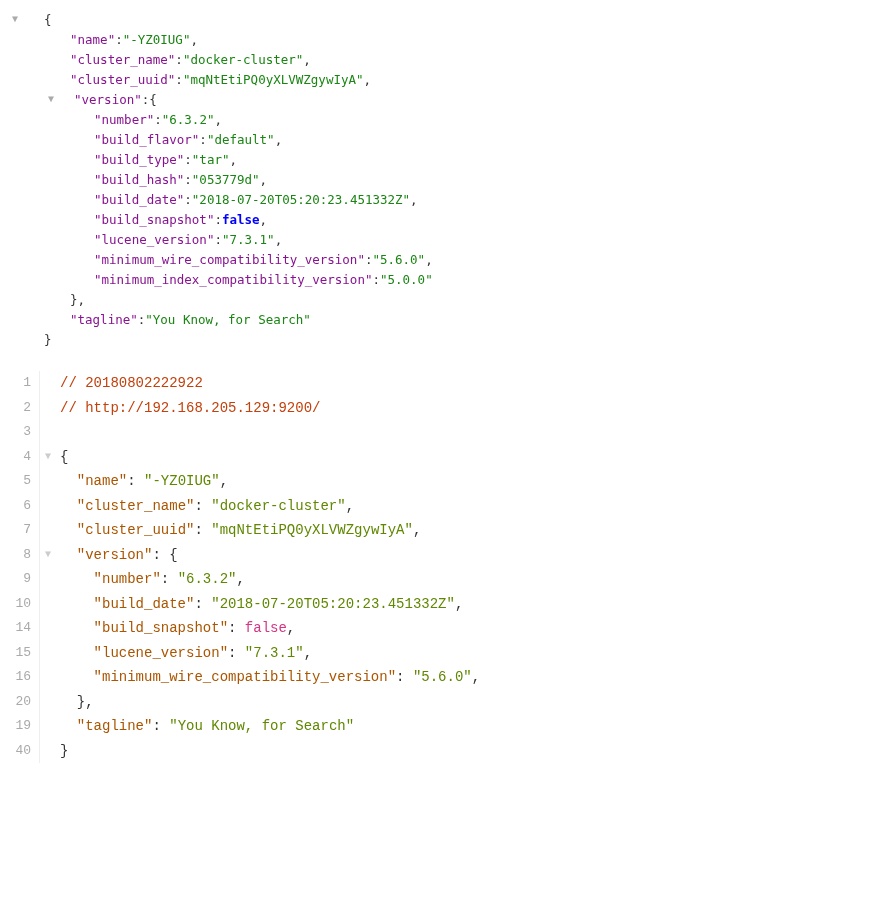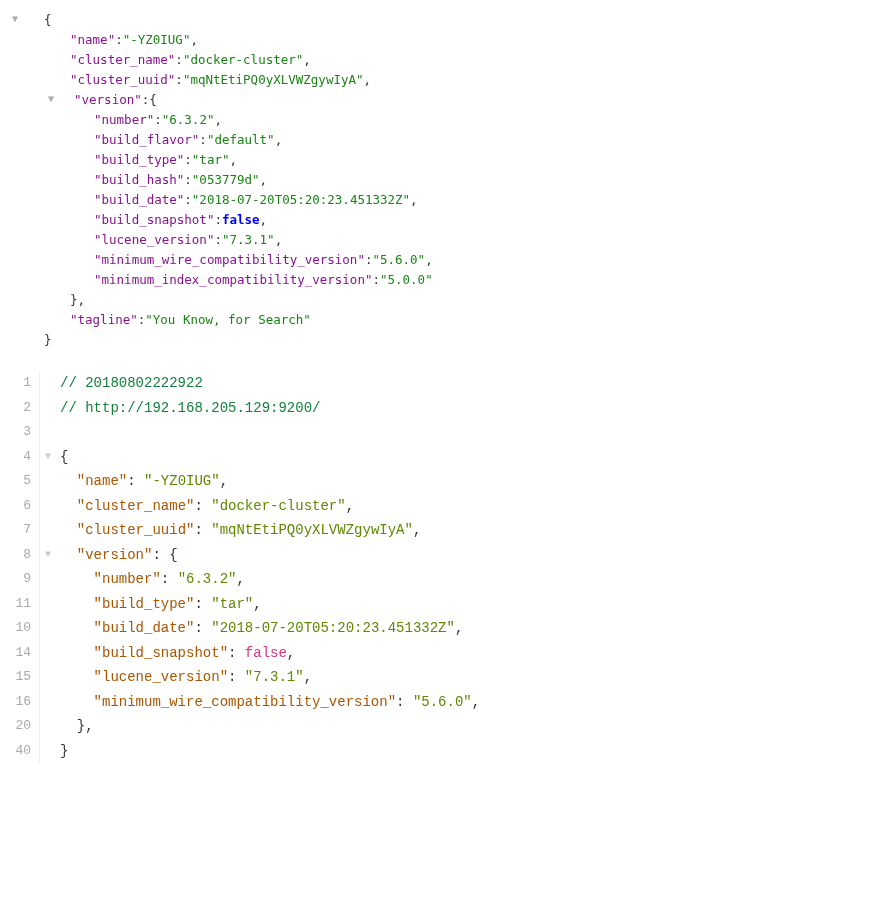--- a/index.html
+++ b/index.html
@@ -95,7 +95,7 @@
     font-size: 14px;
   }
 
-  .b-comment { color: #15803d; }
+  .b-comment { color: #c2410c; }
   .b-key { color: #aa5500; }
   .b-string { color: #5f8700; }
   .b-punc { color: #333; }

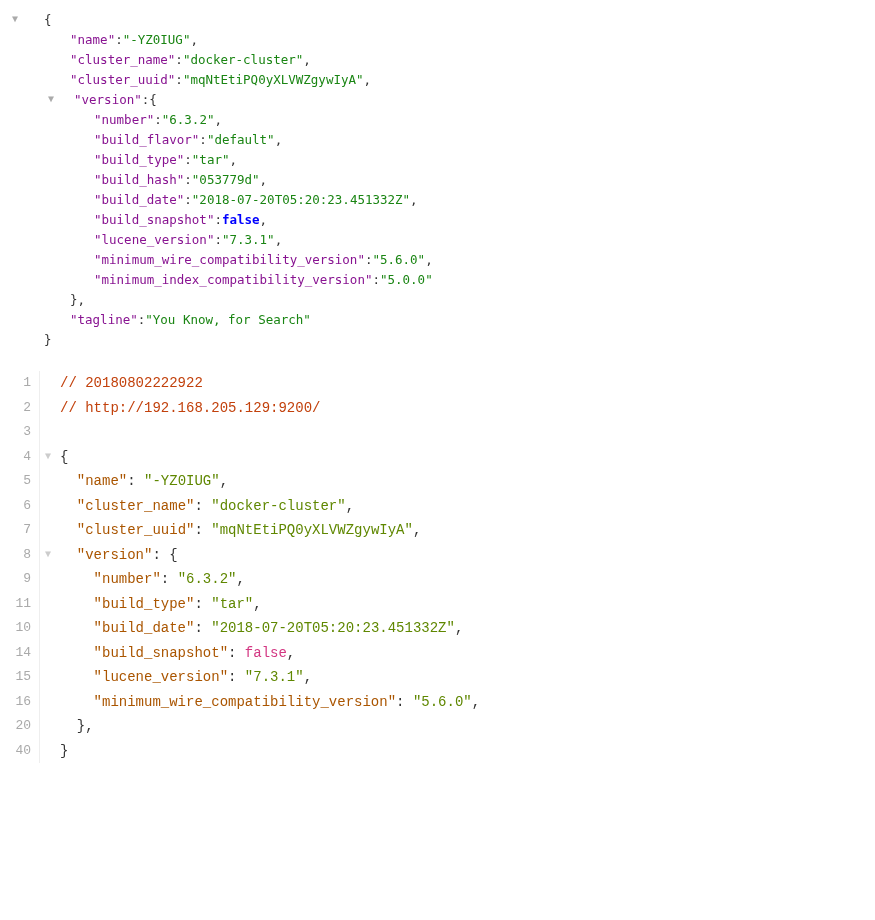--- a/index.html
+++ b/index.html
@@ -213,11 +213,6 @@
     </div>
 
 
-<div class="code-row">
-      <div class="gutter">11</div>
-      <div class="fold-col"></div>
-      <div class="code-content">    <span class="b-key">"build_type"</span><span class="b-punc">: </span><span class="b-string">"tar"</span><span class="b-punc">,</span></div>
-    </div>
 
 
 <div class="code-row">

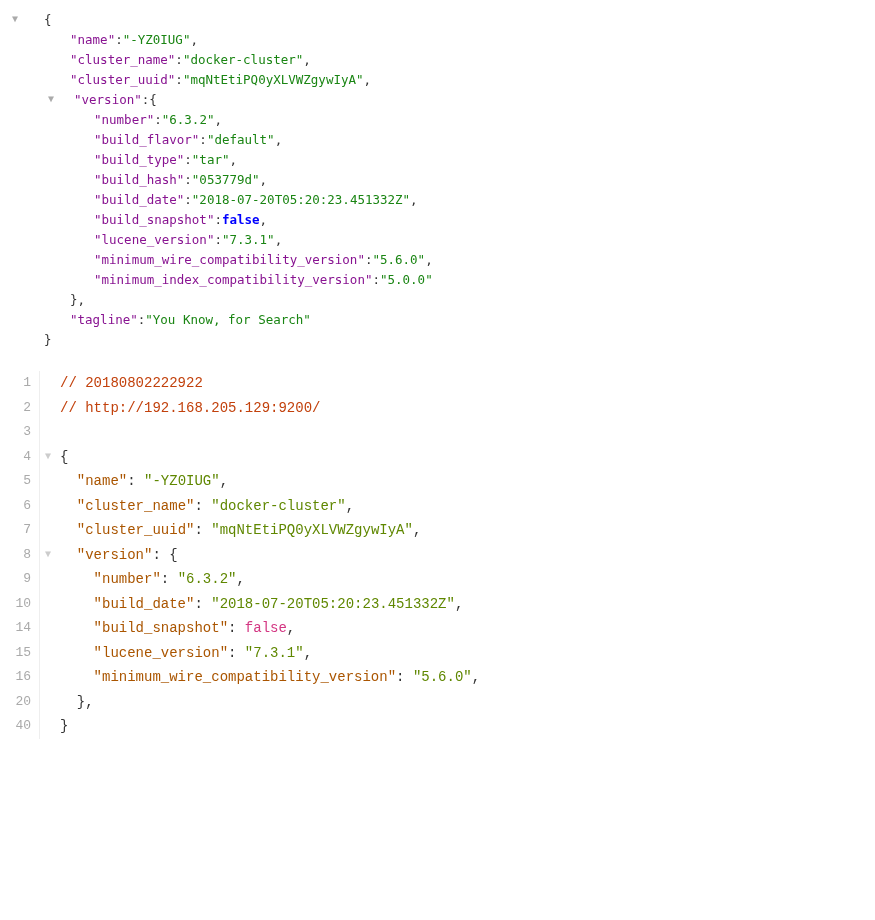--- a/index.html
+++ b/index.html
@@ -246,6 +246,11 @@
       <div class="code-content">  <span class="b-punc">},</span></div>
     </div>
 
+<div class="code-row">
+      <div class="gutter">19</div>
+      <div class="fold-col"></div>
+      <div class="code-content">  <span class="b-key">"tagline"</span><span class="b-punc">: </span><span class="b-string">"You Know, for Search"</span></div>
+    </div>
 
 <div class="code-row">
       <div class="gutter">40</div>

